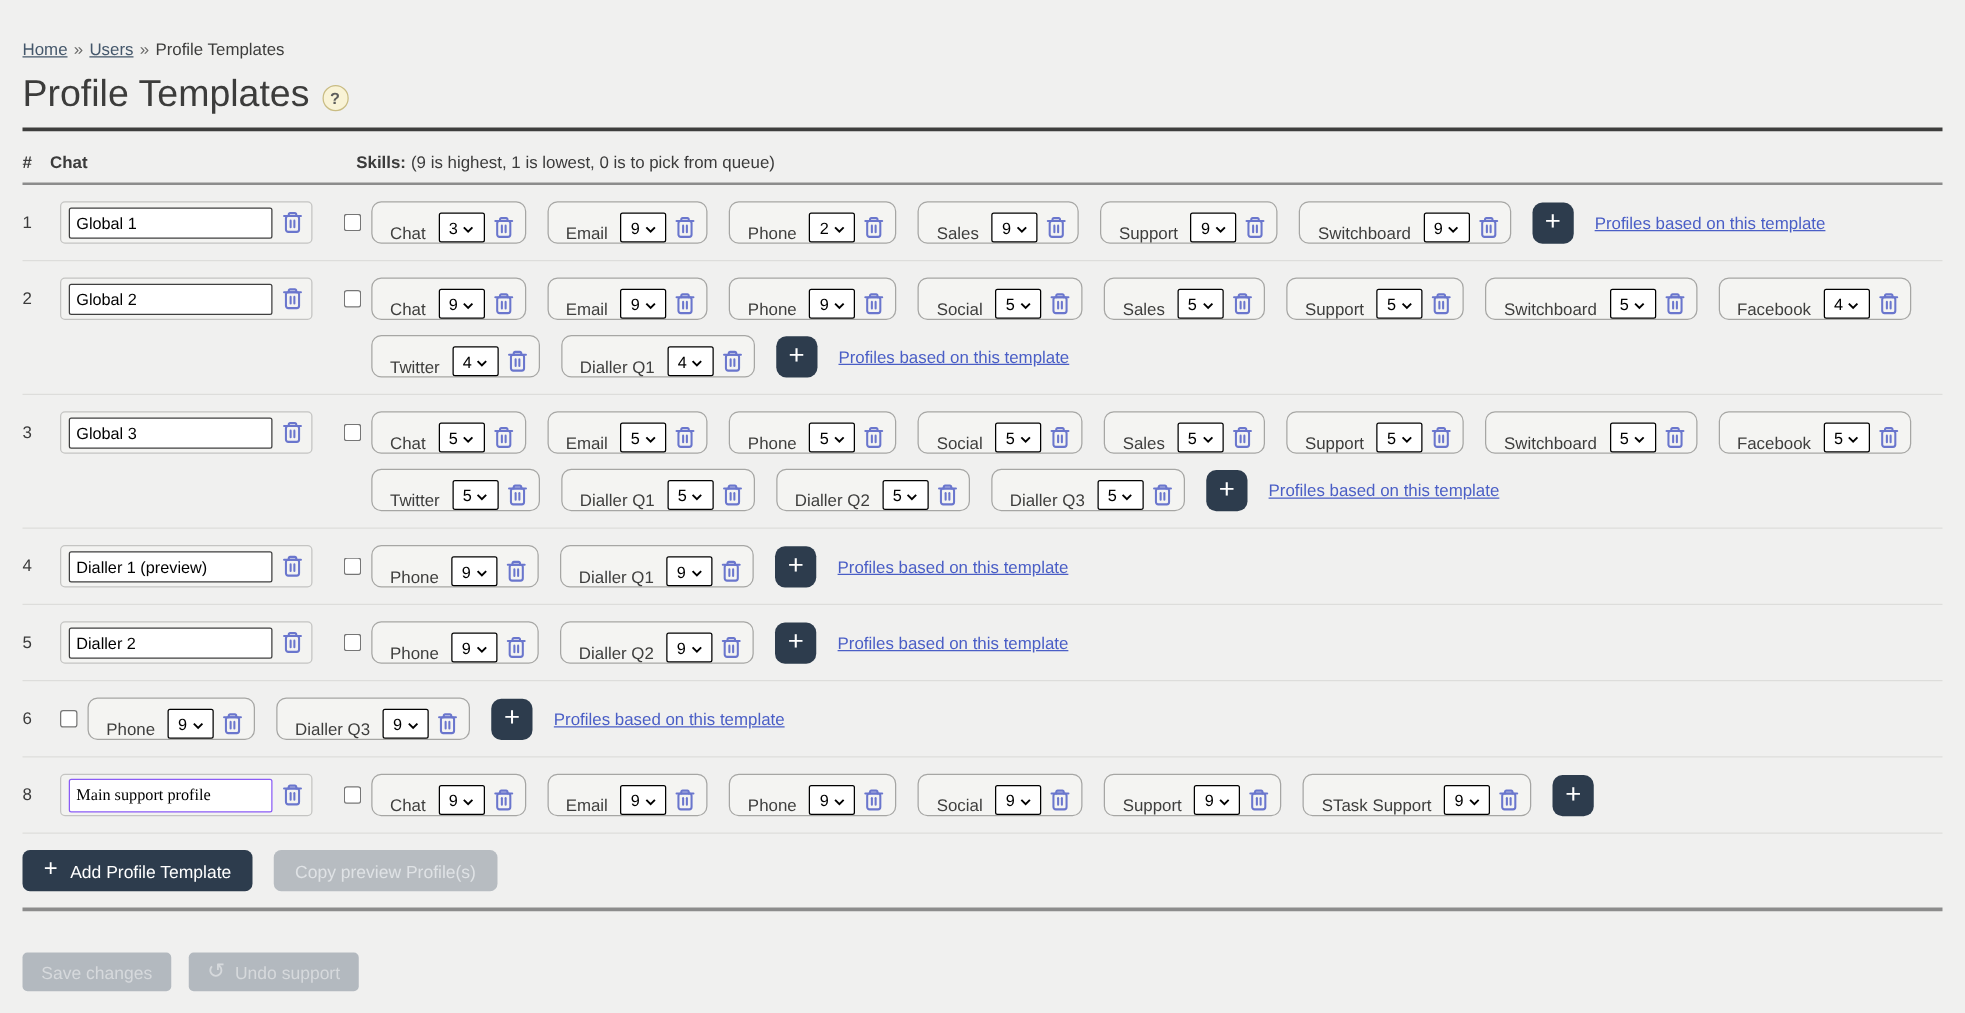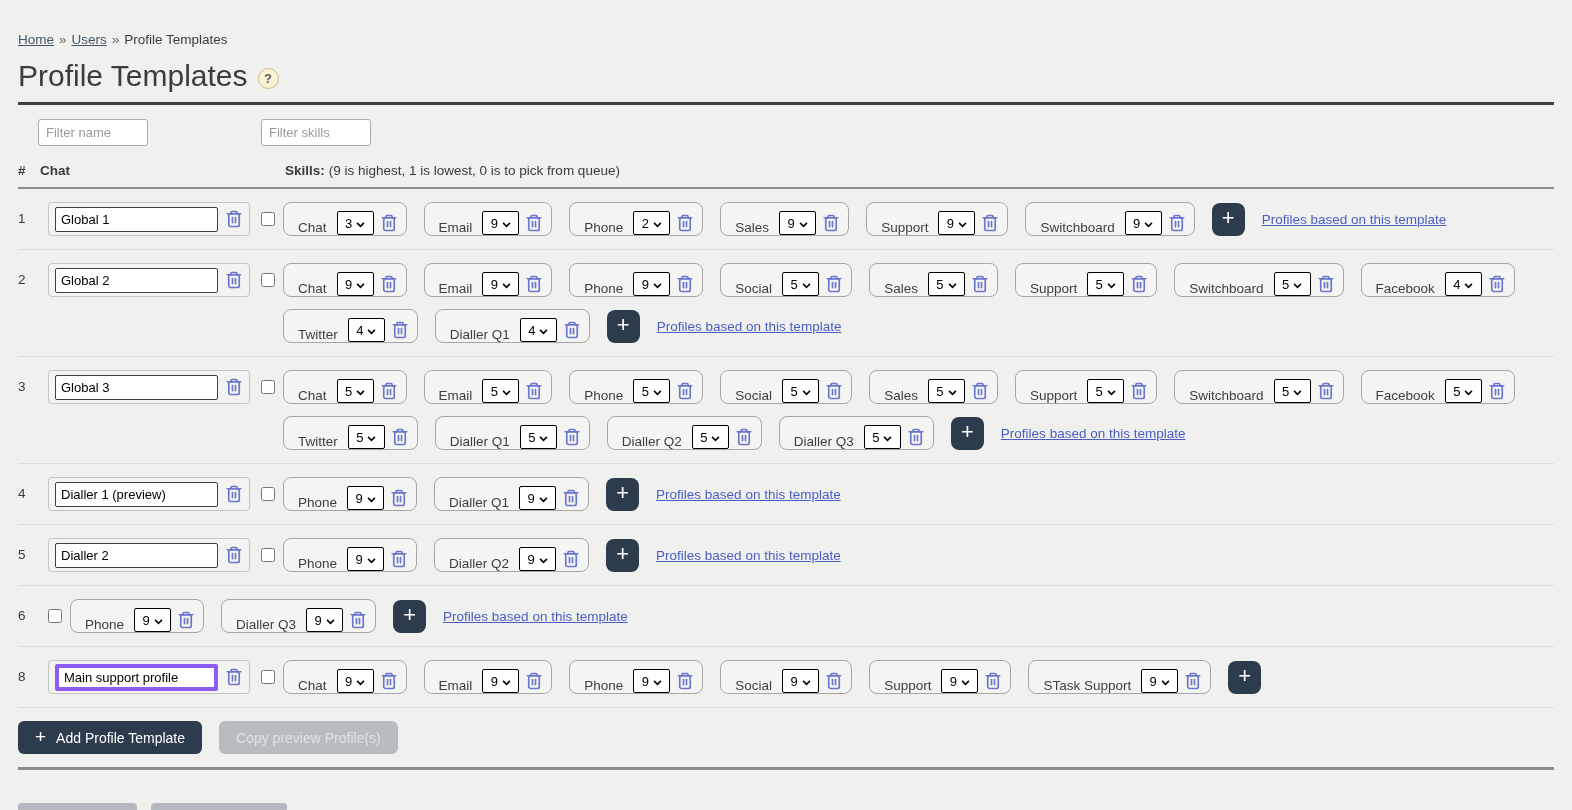--- a/index.html
+++ b/index.html
@@ -124,10 +124,6 @@
   </div>
   <div class="title-rule"></div>
 
-  <div class="filters">
-    <input class="filter f-name" placeholder="Filter name" style="">
-    <input class="filter f-skills" placeholder="Filter skills" style="">
-  </div>
 
   <div class="thead">
     <span class="th-num">#</span>

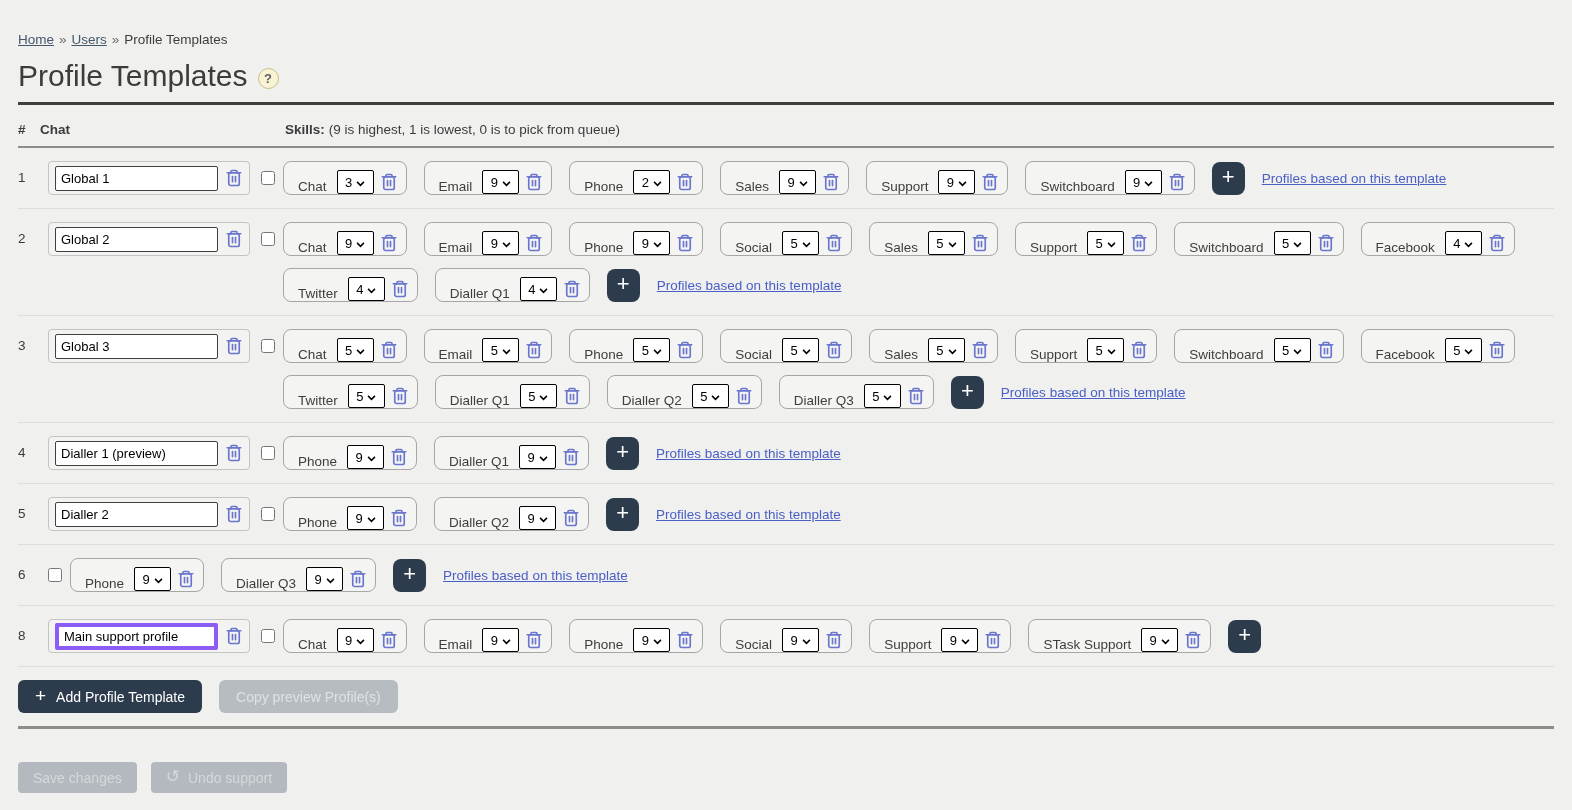--- a/index.html
+++ b/index.html
@@ -54,7 +54,7 @@
   .namebox {
     width:202px; height:34px; flex:none;
     border:1px solid #c4c4c2; border-radius:4px; background:#f3f3f1;
-    display:flex; align-items:center; padding:0 6px; gap:7px; margin-right:11px;
+    display:flex; align-items:center; padding:0 6px; gap:7px; margin-right:25px;
   }
   .name-input {
     flex:1; min-width:0; height:25px;

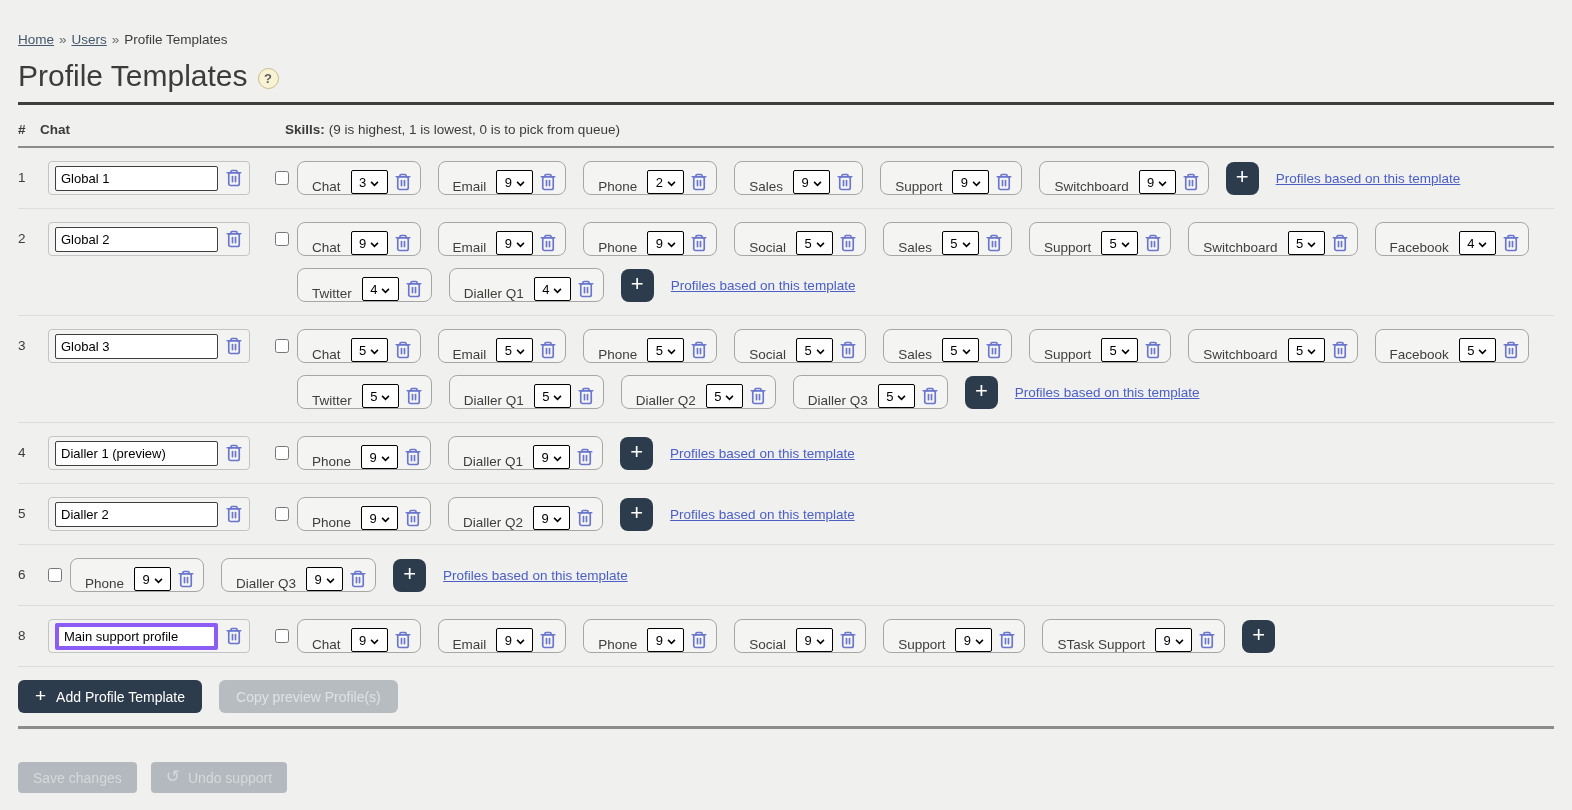--- a/index.html
+++ b/index.html
@@ -62,7 +62,7 @@
     font-size:13px; padding:0 5px; background:#fff; color:#000;
     font-family:"Liberation Sans", sans-serif;
   }
-  .name-input.focused { border:4px solid #8b5cf6; height:27px; }
+  .name-input.focused { border:1px solid #8b5cf6; height:27px;font-family:Liberation Serif, serif; }
   .cb { width:14px; height:14px; margin:10px 8px 0 0; flex:none; cursor:pointer; }
   .chips { flex:1; display:flex; flex-wrap:wrap; gap:6px 17px; align-items:center; }
   .break { flex-basis:100%; height:0; }

